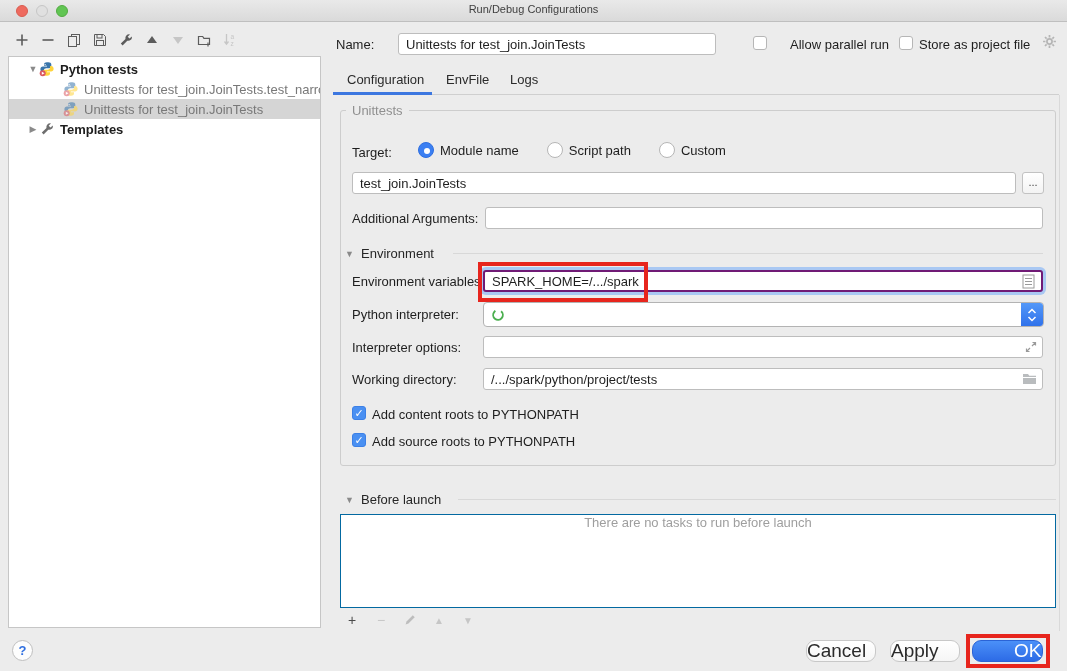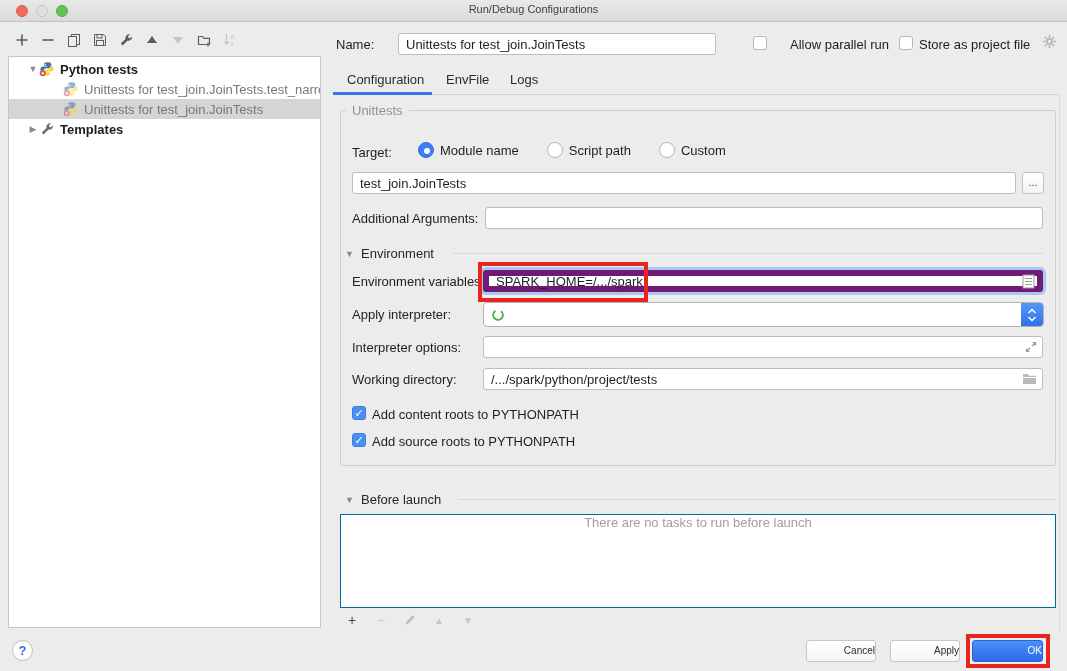--- a/index.html
+++ b/index.html
@@ -73,7 +73,7 @@
   .sec-tri { position:absolute; color:#8a8a8a; font-size:9px; }
   .sec-label { position:absolute; color:#262626; }
 
-  .focus-field { border:6px solid #701a75; box-shadow:0 0 0 3px #a9c8f3; }
+  .focus-field { border:2px solid #701a75; box-shadow:0 0 0 3px #a9c8f3; }
 
   .combo { position:absolute; left:483px; top:302px; width:561px; height:25px; background:#fff;
     border:1px solid #b3b3b3; border-radius:4px; display:flex; align-items:center; padding:0 0 0 7px; overflow:hidden; }

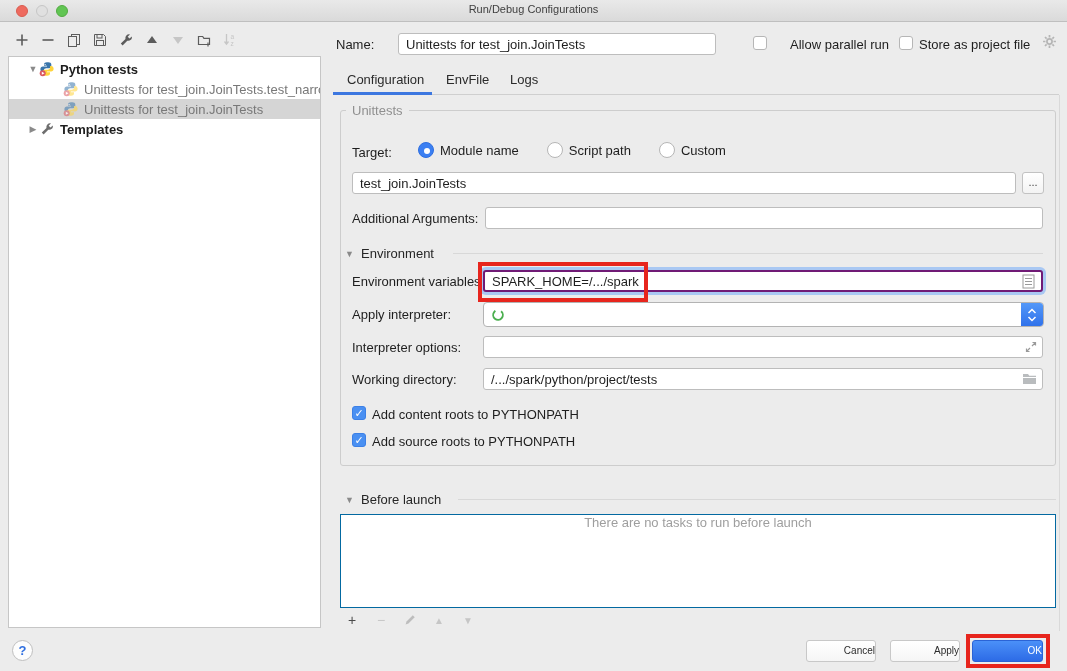--- a/index.html
+++ b/index.html
@@ -276,7 +276,7 @@
       <path d="M3 4.5h7M3 7.5h7M3 10.5h7" stroke="#9a9a9a"></path>
     </svg></span>
 
-<span class="label" style="left:352px; top:307px;">Apply interpreter:</span>
+<span class="label" style="left:352px; top:307px;">Python interpreter:</span>
 <div class="combo">
   <span style="display:inline-flex; margin-right:6px;">
     <svg width="14" height="14" viewBox="0 0 16 16">

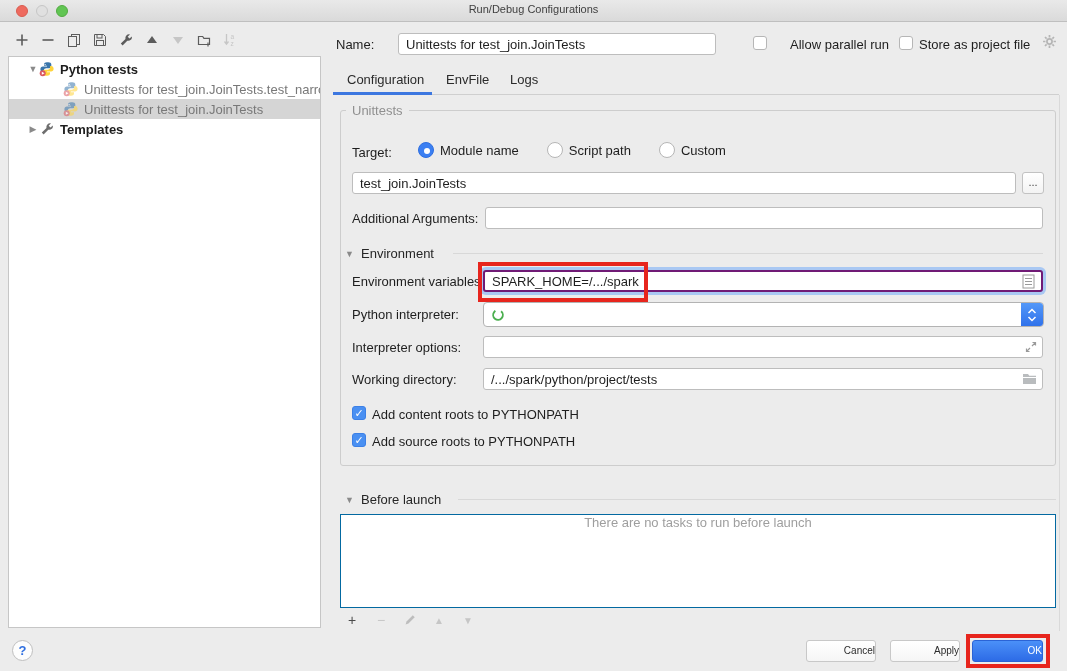--- a/index.html
+++ b/index.html
@@ -96,8 +96,8 @@
   .bl-tbi { width:16px; height:16px; display:inline-flex; align-items:center; justify-content:center; font-size:14px; }
 
   
-  .btn { position:absolute; top:640px; width:70px; height:22px; border-radius:3px; text-align:right;
-    line-height:20px; font-size:10px; }
+  .btn { position:absolute; top:640px; width:70px; height:22px; border-radius:9px; text-align:left;
+    line-height:20px; font-size:19px; }
   .btn.plain { background:linear-gradient(#fff,#f5f5f5); border:1px solid #c8c8c8; color:#2b2b2b; }
   .btn.primary { background:linear-gradient(#4b90f8,#2d6be6); border:1px solid #2a63d6; color:#fff;padding-left:41px; }
   .help-btn { position:absolute; left:12px; top:640px; width:21px; height:21px; border-radius:50%;

